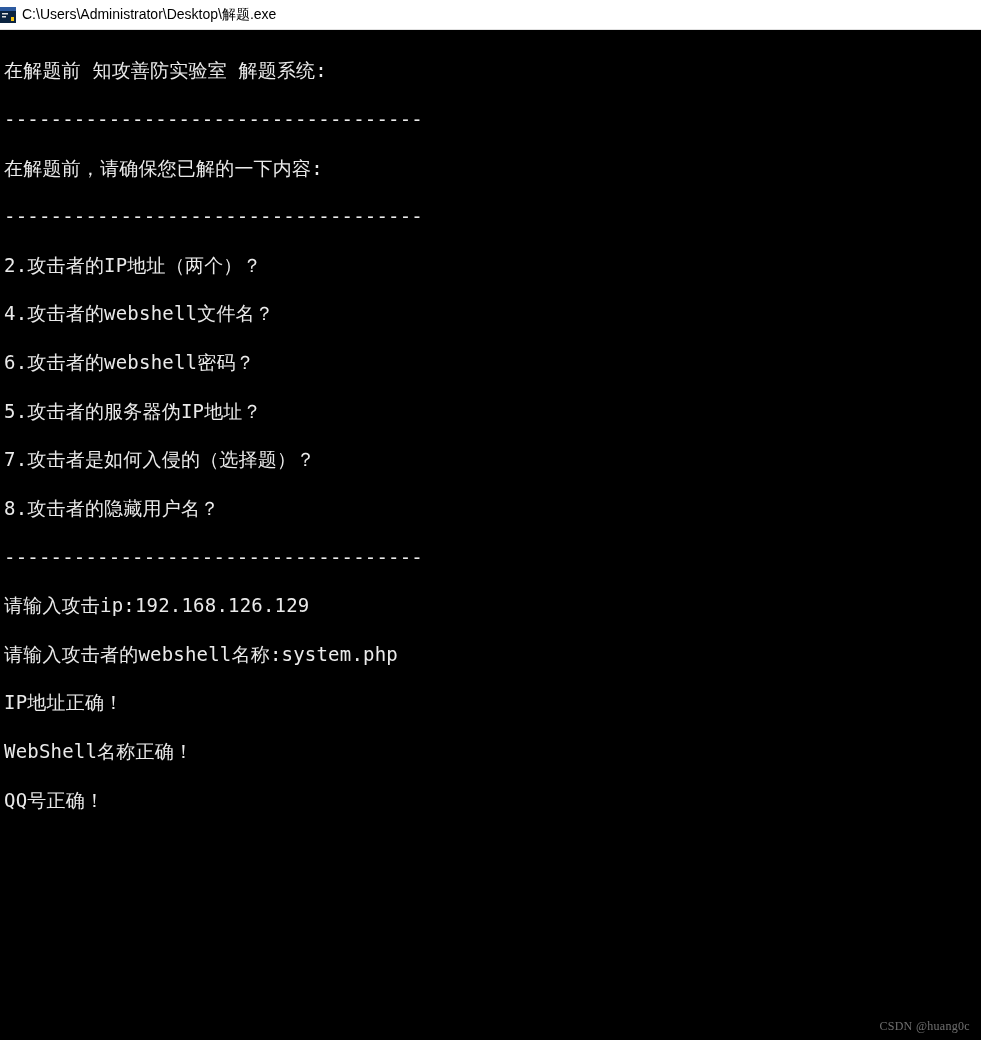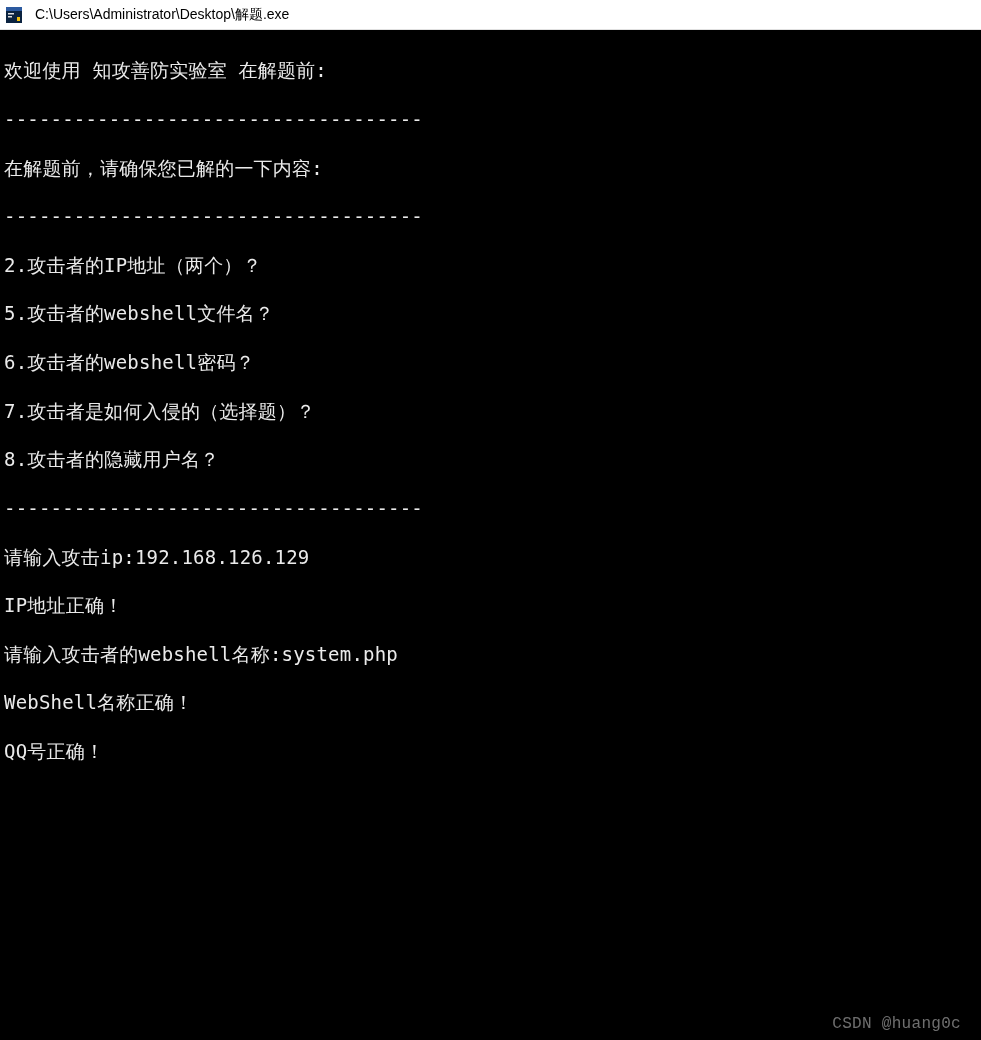--- a/index.html
+++ b/index.html
@@ -17,8 +17,8 @@
     border-bottom: 1px solid #e0e0e0;
     display: flex;
     align-items: center;
-    padding: 0 6px;
-    gap: 13px;
+    padding: 0 0;
+    gap: 6px;
   }
   .titlebar-icon {
     width: 16px;

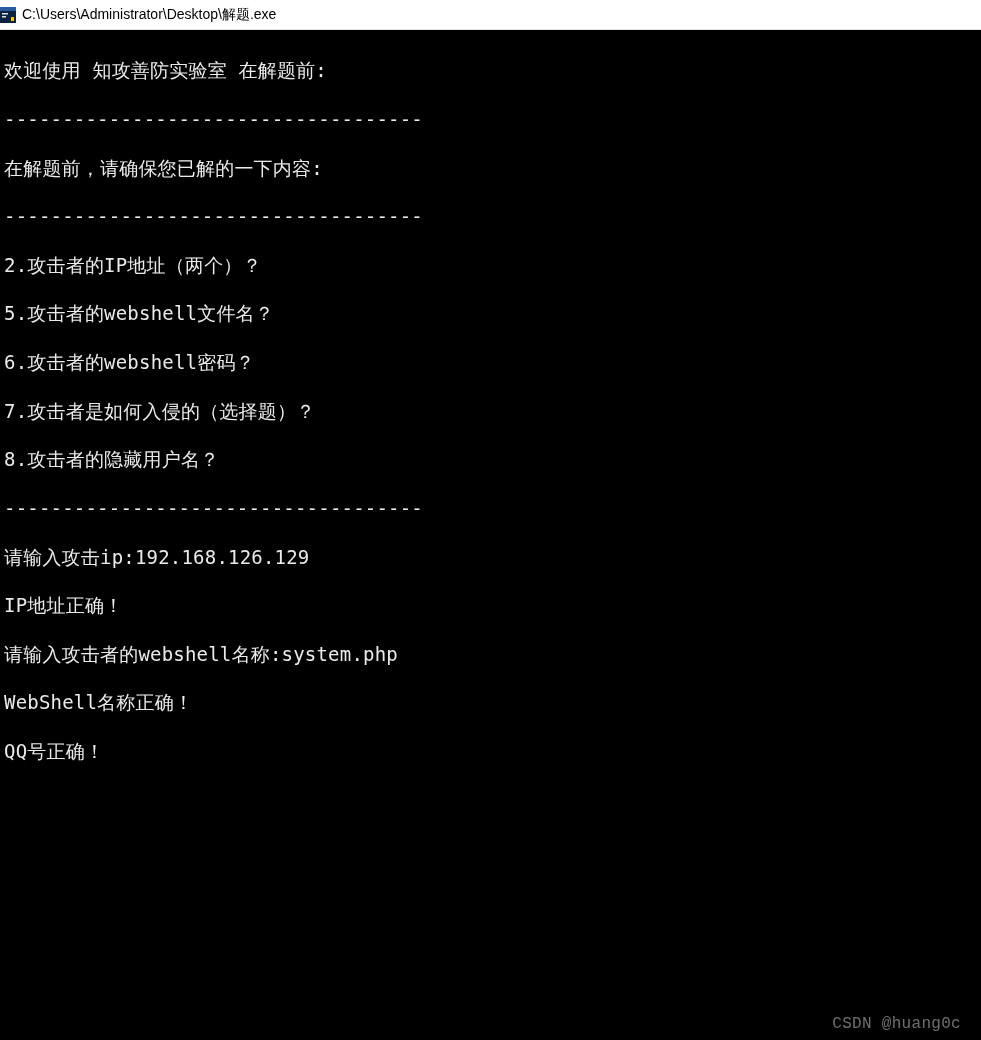--- a/index.html
+++ b/index.html
@@ -72,7 +72,7 @@
   </div>
 
   <div class="terminal">
-<div class="term-line">欢迎使用 知攻善防实验室 在解题前:</div>
+<div class="term-line">在解题前 知攻善防实验室 解题系统:</div>
 <div class="term-line">------------------------------------</div>
 <div class="term-line">在解题前，请确保您已解的一下内容:</div>
 <div class="term-line">------------------------------------</div>

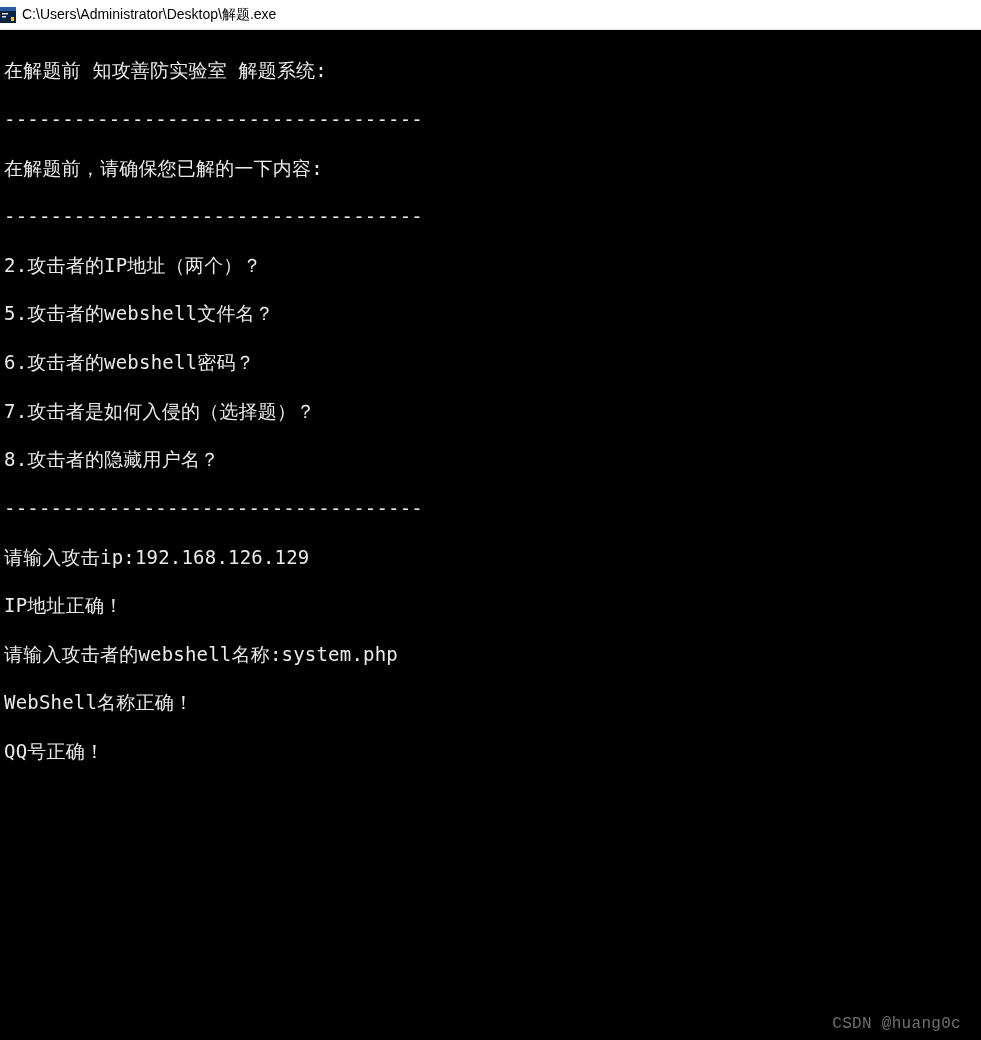--- a/index.html
+++ b/index.html
@@ -77,7 +77,7 @@
 <div class="term-line">在解题前，请确保您已解的一下内容:</div>
 <div class="term-line">------------------------------------</div>
 <div class="term-line">2.攻击者的IP地址（两个）？</div>
-<div class="term-line">5.攻击者的webshell文件名？</div>
+<div class="term-line">4.攻击者的webshell文件名？</div>
 <div class="term-line">6.攻击者的webshell密码？</div>
 <div class="term-line">7.攻击者是如何入侵的（选择题）？</div>
 <div class="term-line">8.攻击者的隐藏用户名？</div>

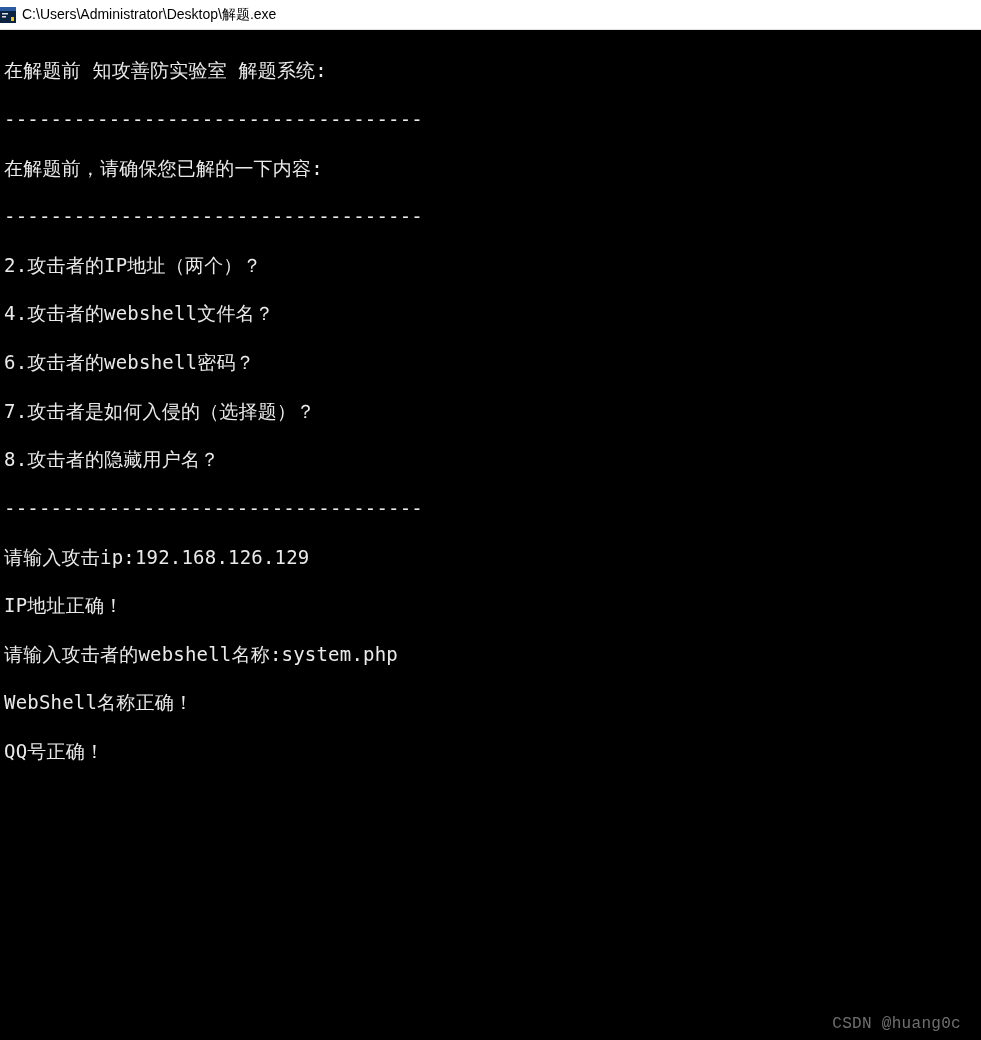--- a/index.html
+++ b/index.html
@@ -79,6 +79,7 @@
 <div class="term-line">2.攻击者的IP地址（两个）？</div>
 <div class="term-line">4.攻击者的webshell文件名？</div>
 <div class="term-line">6.攻击者的webshell密码？</div>
+<div class="term-line">5.攻击者的服务器伪IP地址？</div>
 <div class="term-line">7.攻击者是如何入侵的（选择题）？</div>
 <div class="term-line">8.攻击者的隐藏用户名？</div>
 <div class="term-line">------------------------------------</div>

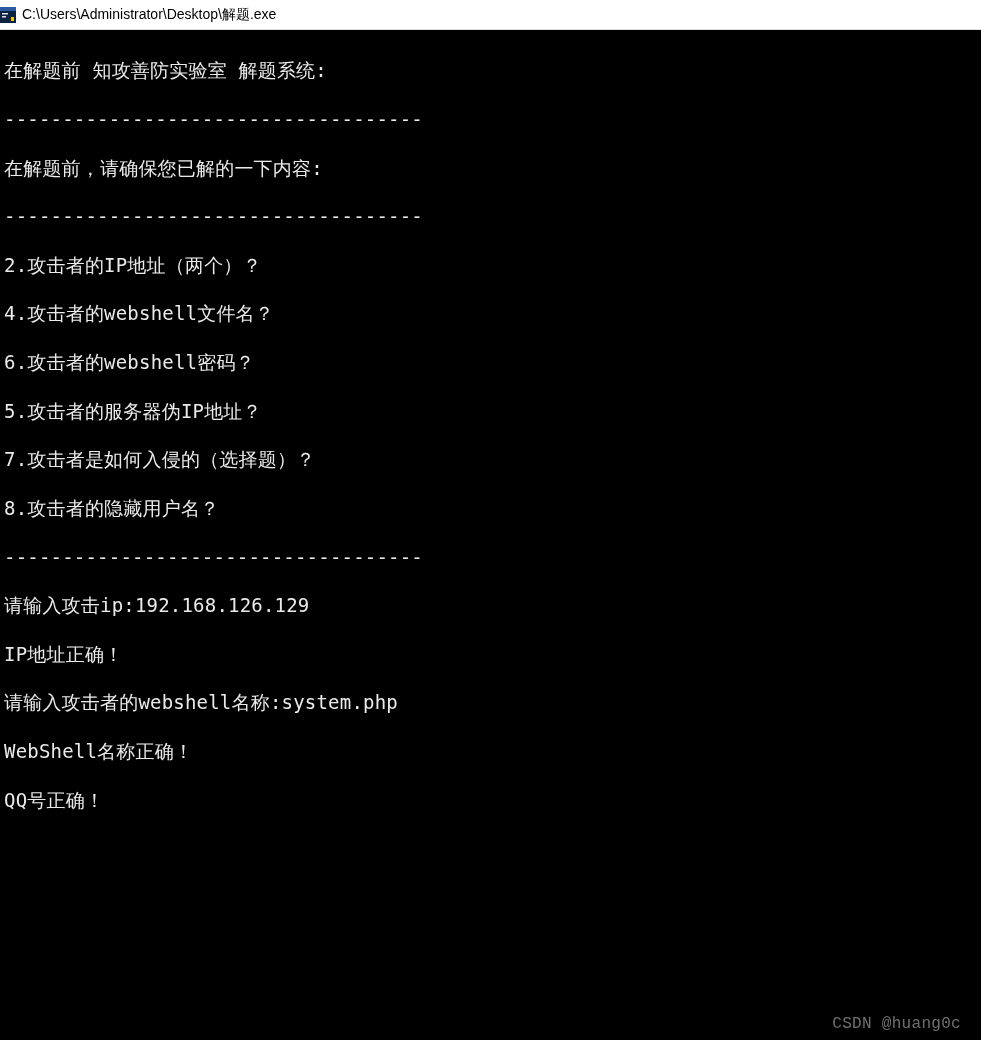--- a/index.html
+++ b/index.html
@@ -84,8 +84,8 @@
 <div class="term-line">8.攻击者的隐藏用户名？</div>
 <div class="term-line">------------------------------------</div>
 <div class="term-line">请输入攻击ip:192.168.126.129</div>
+<div class="term-line">请输入攻击者的webshell名称:system.php</div>
 <div class="term-line">IP地址正确！</div>
-<div class="term-line">请输入攻击者的webshell名称:system.php</div>
 <div class="term-line">WebShell名称正确！</div>
 <div class="term-line">QQ号正确！</div>
 

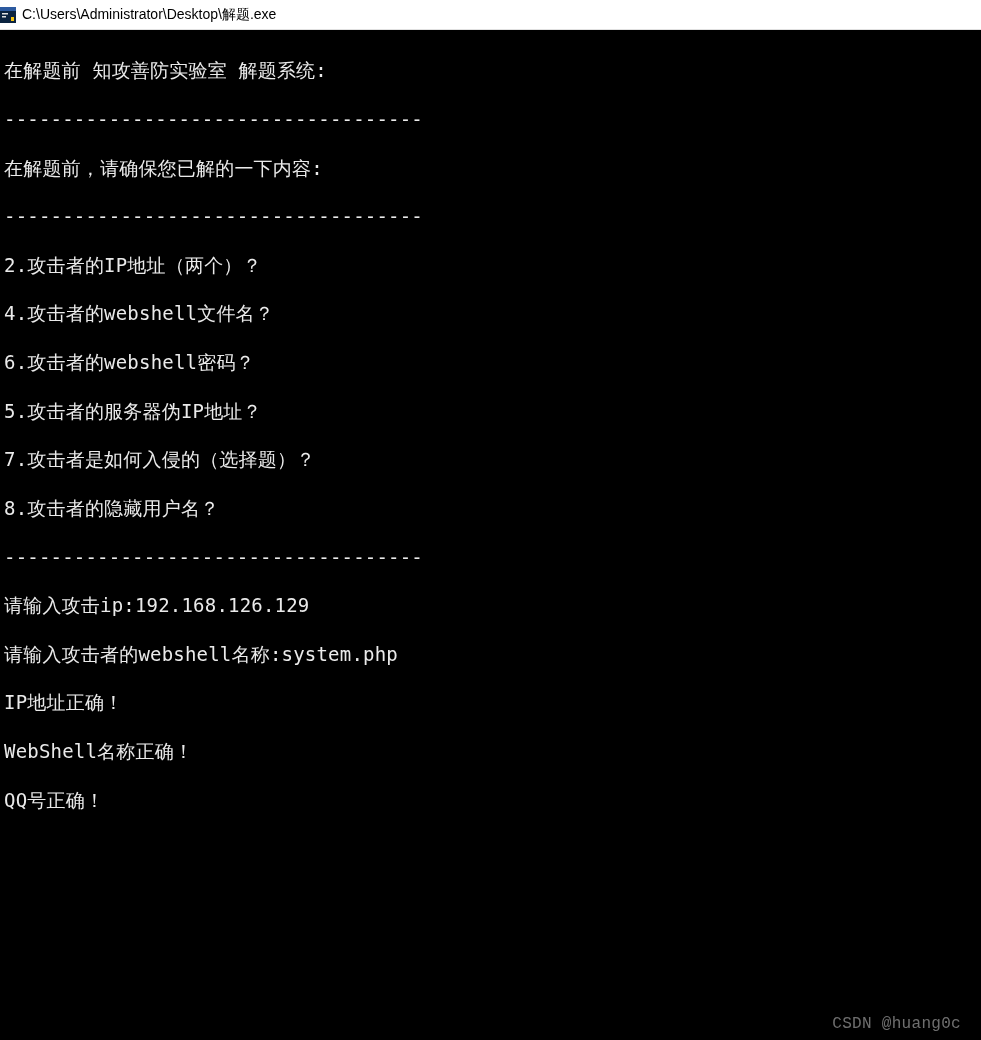--- a/index.html
+++ b/index.html
@@ -46,10 +46,10 @@
   .term-line { white-space: pre; }
   .watermark {
     position: absolute;
-    right: 20px;
+    right: 11px;
     bottom: 6px;
-    font-family: Liberation Mono, monospace;
-    font-size: 16px;
+    font-family: Liberation Serif, serif;
+    font-size: 12px;
     color: rgba(200,200,200,0.55);
     letter-spacing: 0.3px;
   }

